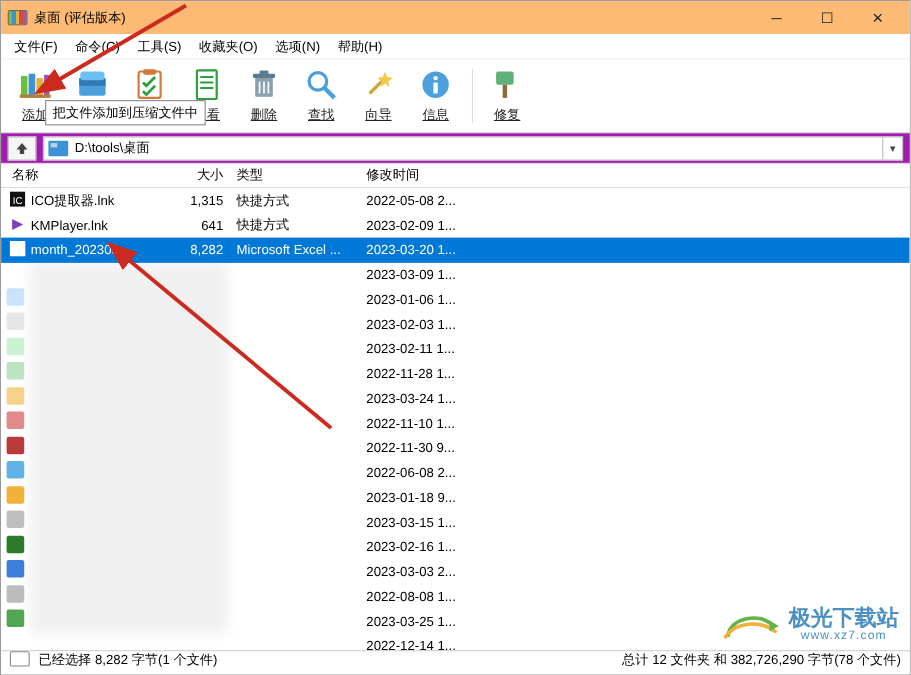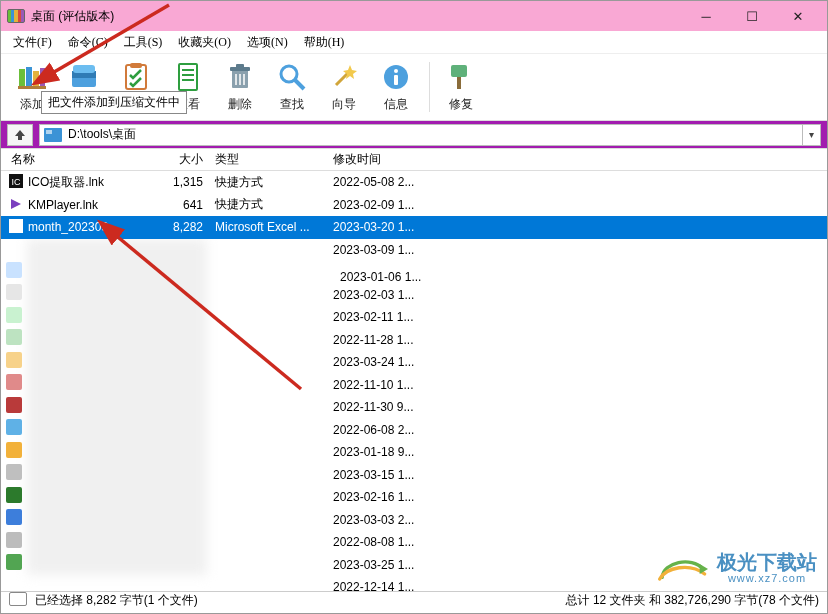--- a/index.html
+++ b/index.html
@@ -7,7 +7,7 @@
 .window { width: 828px; height: 614px; border: 1px solid #999; display: flex; flex-direction: column; position: relative; background: #fff; }
 
 
-.titlebar { height: 30px; display: flex; align-items: center; padding: 0 6px; background: #f9a8d4; }
+.titlebar { height: 30px; display: flex; align-items: center; padding: 0 6px; background: #fdba74; }
 .titlebar-icon { width: 18px; height: 14px; margin-right: 6px; background: linear-gradient(90deg,#6bbf3a 0 20%,#3b93d6 20% 40%,#e3b23c 40% 60%,#d84a3c 60% 80%,#9b59b6 80% 100%); border: 1px solid #666; border-radius: 2px; }
 .titlebar-title { font-size: 12px; color: #000; flex: 0 0 auto; }
 .titlebar-spacer { flex: 1; }

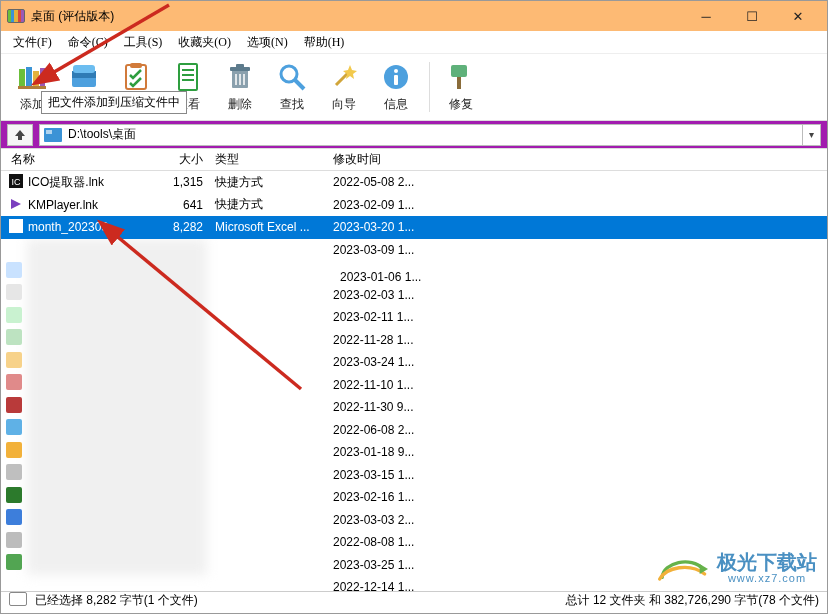--- a/index.html
+++ b/index.html
@@ -15,7 +15,7 @@
 
 
 .menubar { height: 22px; display: flex; align-items: center; padding: 0 4px; background: #fff; font-size: 12px; }
-.menubar span { padding: 2px 8px; font-family: Liberation Serif, serif; }
+.menubar span { padding: 2px 8px; }
 
 
 .toolbar { height: 68px; display: flex; align-items: flex-start; padding: 4px 6px 0 6px; background: #fff; border-top: 1px solid #eee; border-bottom: 1px solid #ddd; position: relative; z-index: 3; }

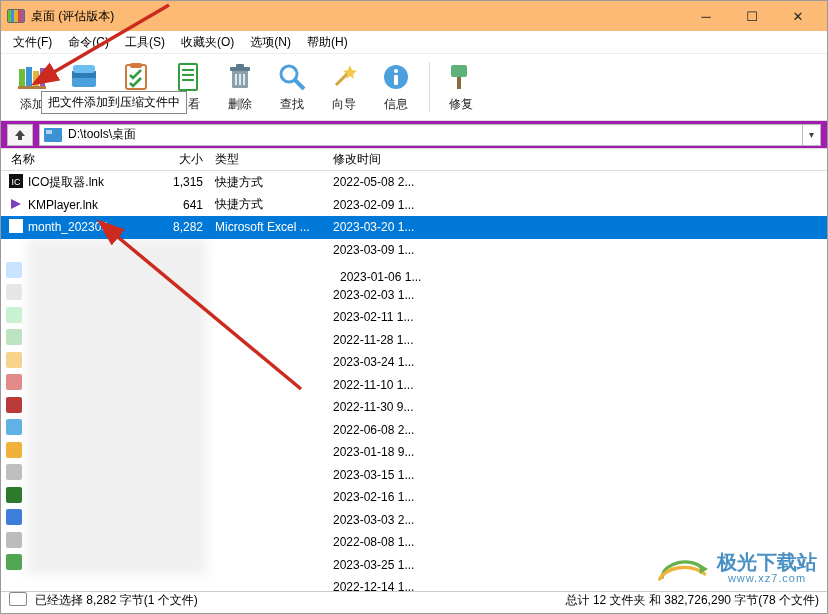--- a/index.html
+++ b/index.html
@@ -21,7 +21,7 @@
 .toolbar { height: 68px; display: flex; align-items: flex-start; padding: 4px 6px 0 6px; background: #fff; border-top: 1px solid #eee; border-bottom: 1px solid #ddd; position: relative; z-index: 3; }
 .tool-btn { width: 50px; height: 60px; display: flex; flex-direction: column; align-items: center; justify-content: flex-start; margin-right: 2px; padding-top: 2px; }
 .tool-btn .ic { width: 34px; height: 34px; display: flex; align-items: center; justify-content: center; margin-bottom: 2px; }
-.tool-btn .lbl { font-size: 12px; color: #222; }
+.tool-btn .lbl { font-size: 12px; color: #222; text-decoration: underline; }
 .tool-sep { width: 1px; height: 50px; background: #ddd; margin: 4px 6px; }
 .tooltip { position: absolute; left: 40px; top: 90px; background: #fff; border: 1px solid #888; padding: 2px 6px; font-size: 12px; z-index: 60; white-space: nowrap; }
 

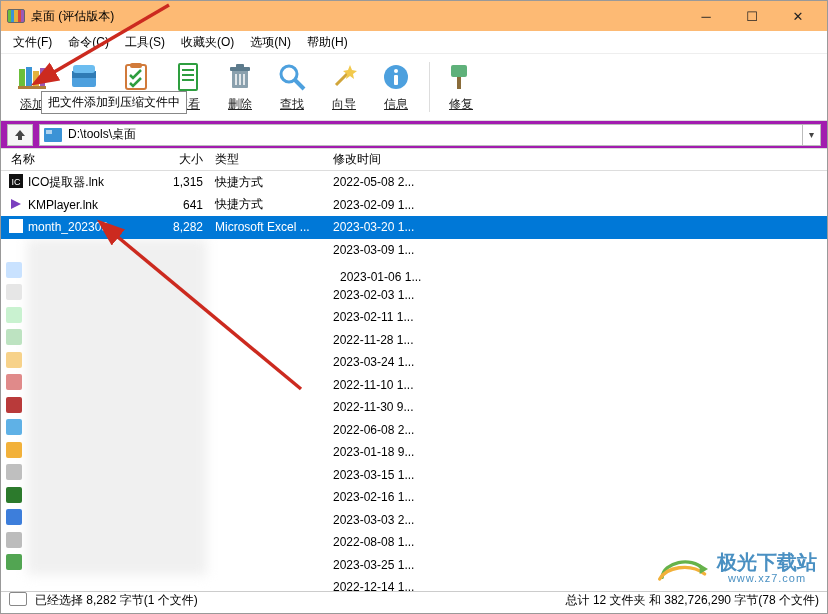--- a/index.html
+++ b/index.html
@@ -277,7 +277,7 @@
         <span class="tp"></span>
         <span class="dt">2023-03-09 1...</span>
       </div>
-      <div class="row" style="position: relative; z-index: 2; flex-direction: column;">
+      <div class="row" style="position: relative; z-index: 2;">
         <span class="fi"></span>
         <span class="nm"></span>
         <span class="sz"></span>

